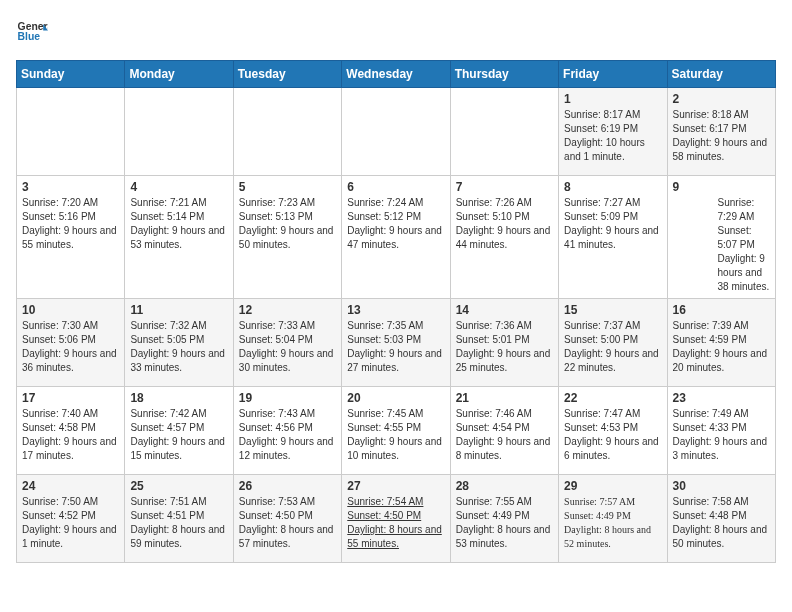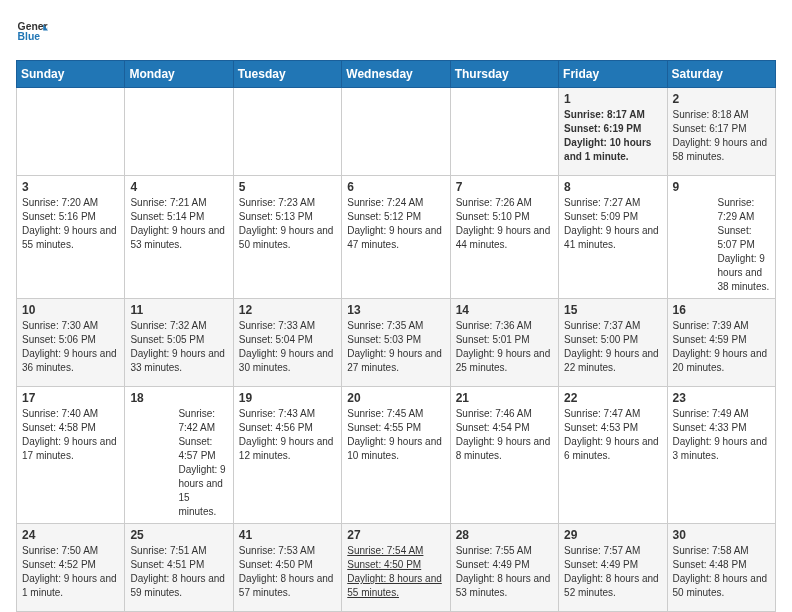--- a/index.html
+++ b/index.html
@@ -114,7 +114,7 @@
         <td class="empty-cell"></td>
         <td>
           <span class="day-num">1</span>
-          <div class="day-info" style="white-space: pre-line; font-weight: bold;">Sunrise: 8:17 AM
+          <div class="day-info" style="white-space: pre-line;">Sunrise: 8:17 AM
 Sunset: 6:19 PM
 Daylight: 10 hours and 1 minute.</div>
         </td>

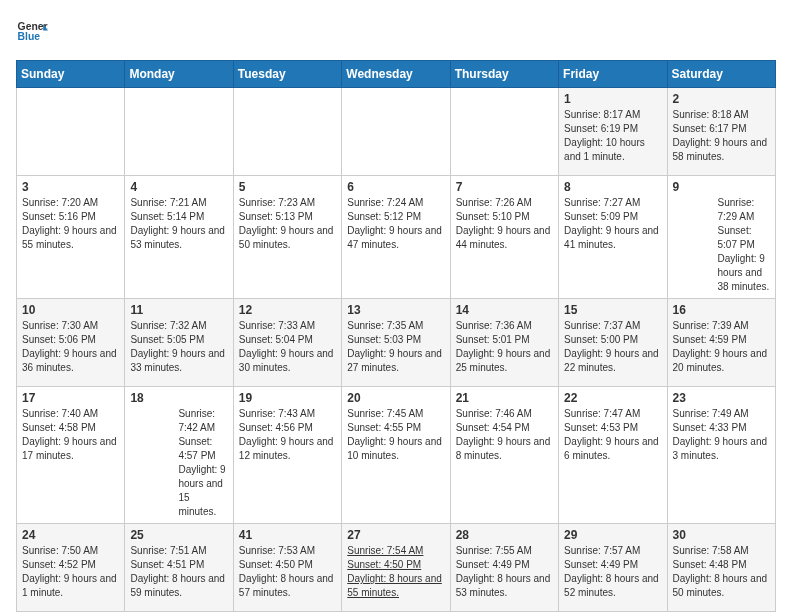--- a/index.html
+++ b/index.html
@@ -222,7 +222,7 @@
         </td>
         <td>
           <span class="day-num">18</span>
-          <div class="day-info" style="white-space: pre-line; margin-left: 48px;">Sunrise: 7:42 AM
+          <div class="day-info" style="white-space: pre-line;">Sunrise: 7:42 AM
 Sunset: 4:57 PM
 Daylight: 9 hours and 15 minutes.</div>
         </td>

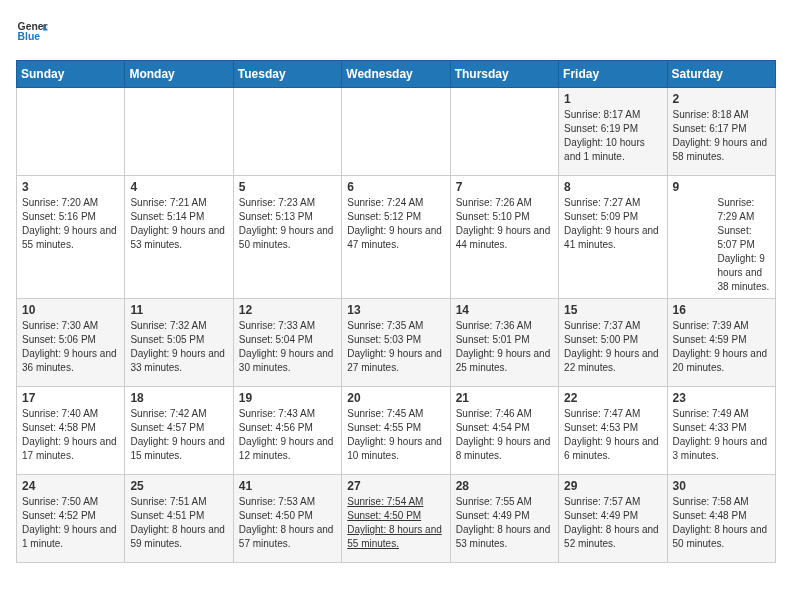--- a/index.html
+++ b/index.html
@@ -271,7 +271,7 @@
 Daylight: 8 hours and 59 minutes.</div>
         </td>
         <td>
-          <span class="day-num">41</span>
+          <span class="day-num">26</span>
           <div class="day-info" style="white-space: pre-line;">Sunrise: 7:53 AM
 Sunset: 4:50 PM
 Daylight: 8 hours and 57 minutes.</div>

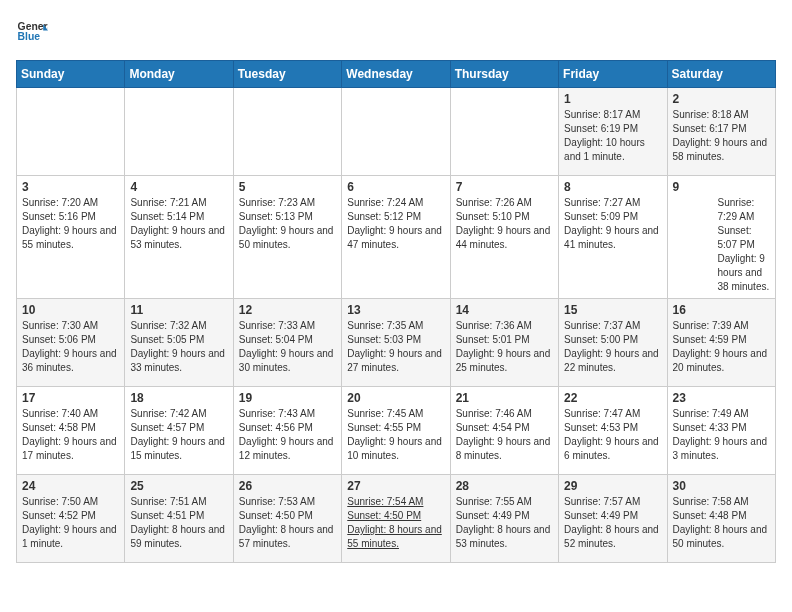--- a/index.html
+++ b/index.html
@@ -290,7 +290,7 @@
         </td>
         <td>
           <span class="day-num">29</span>
-          <div class="day-info" style="white-space: pre-line;">Sunrise: 7:57 AM
+          <div class="day-info" style="white-space: pre-line; font-family: Liberation Serif, serif;">Sunrise: 7:57 AM
 Sunset: 4:49 PM
 Daylight: 8 hours and 52 minutes.</div>
         </td>

